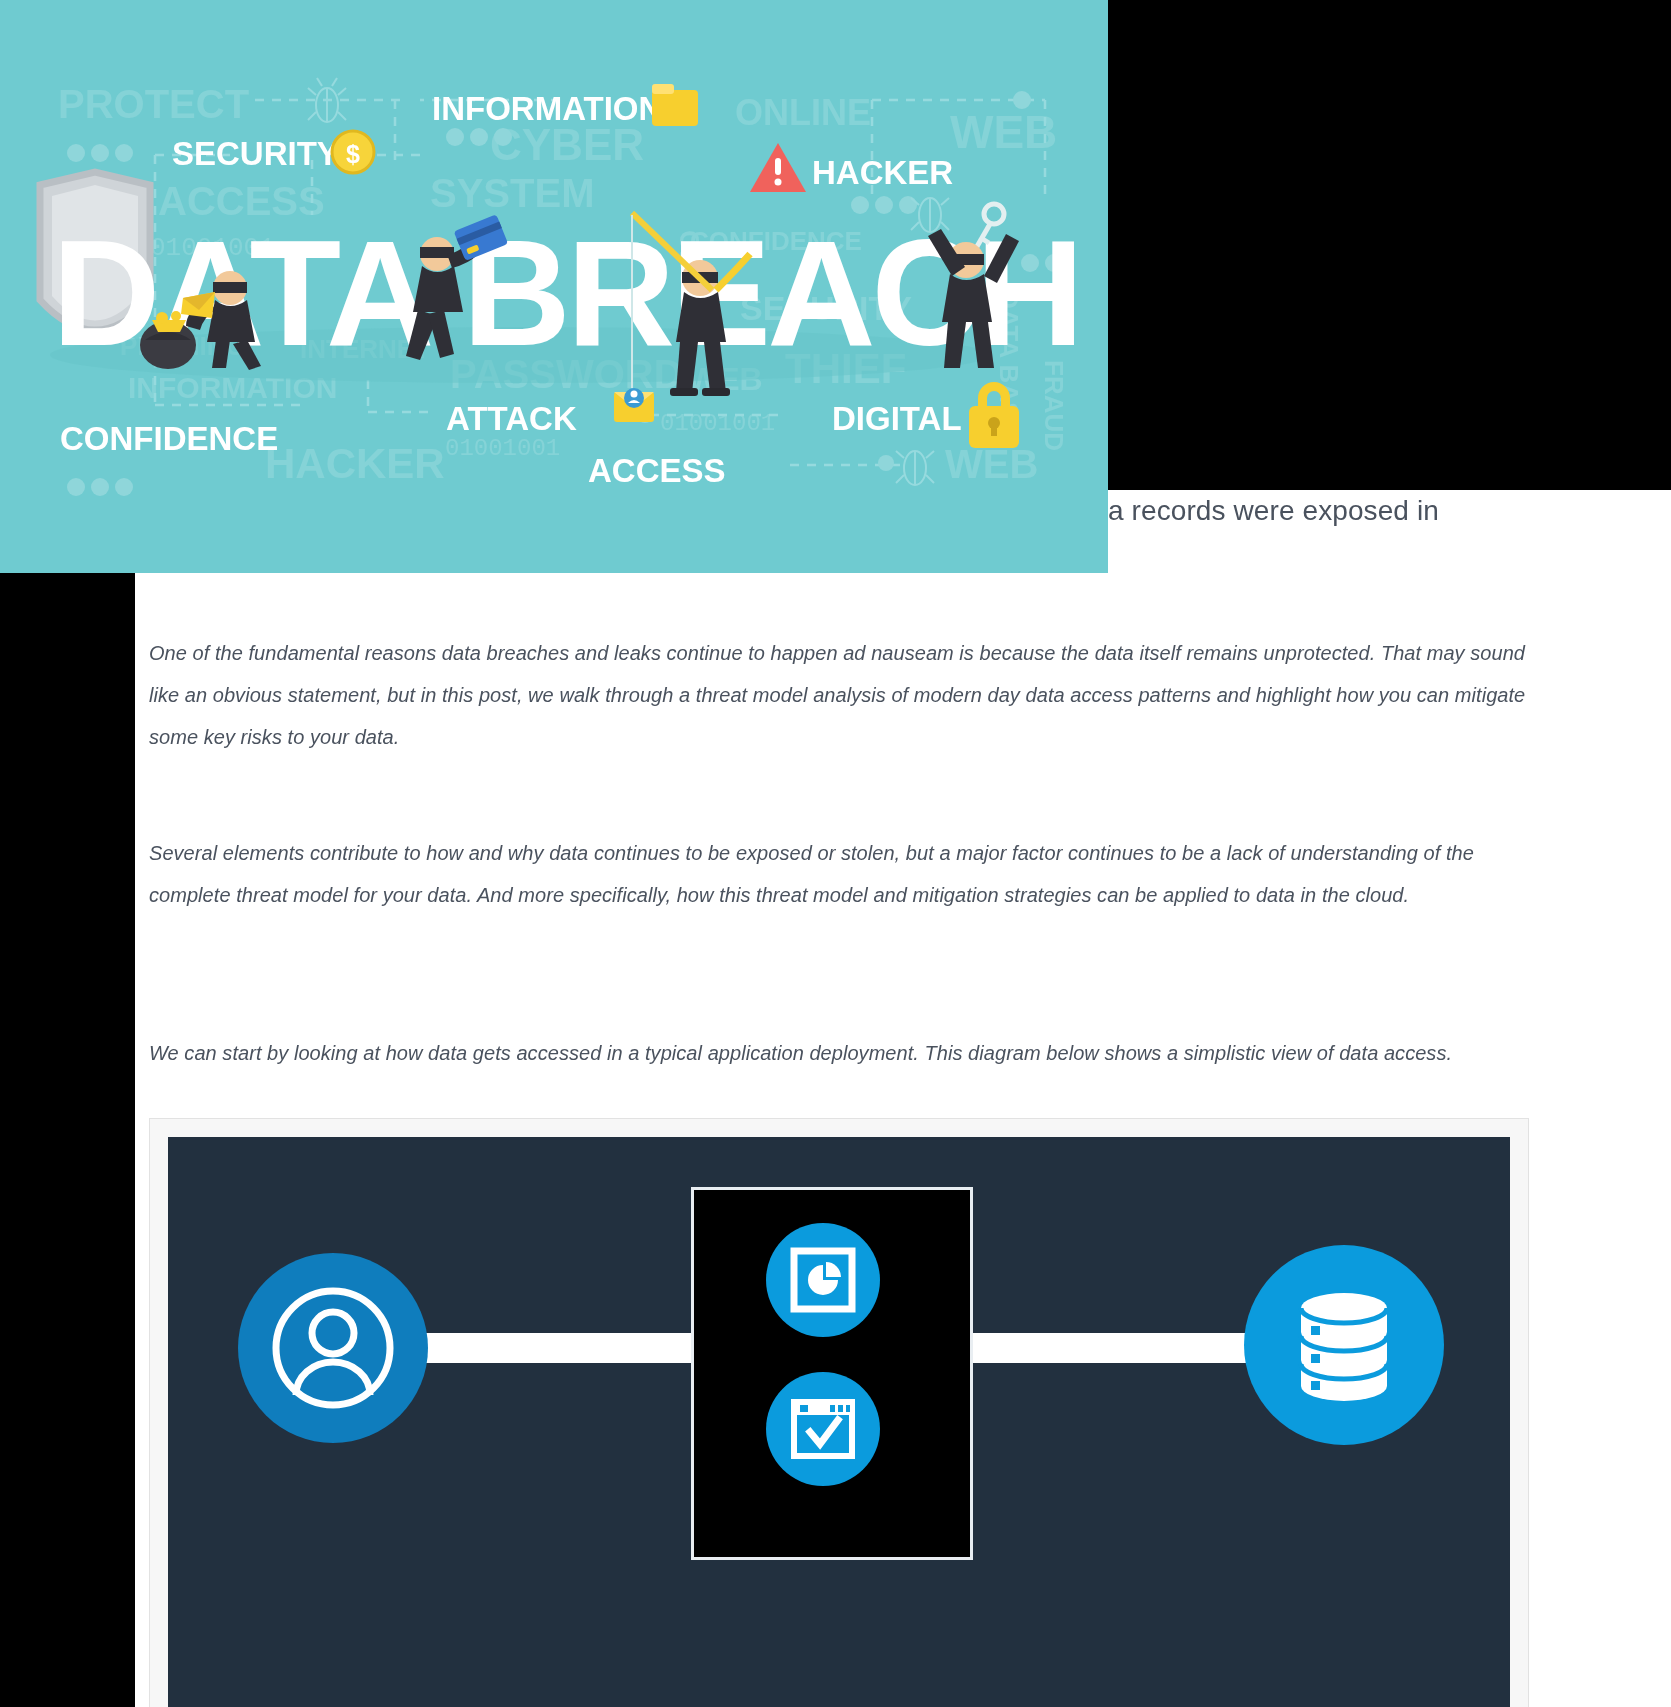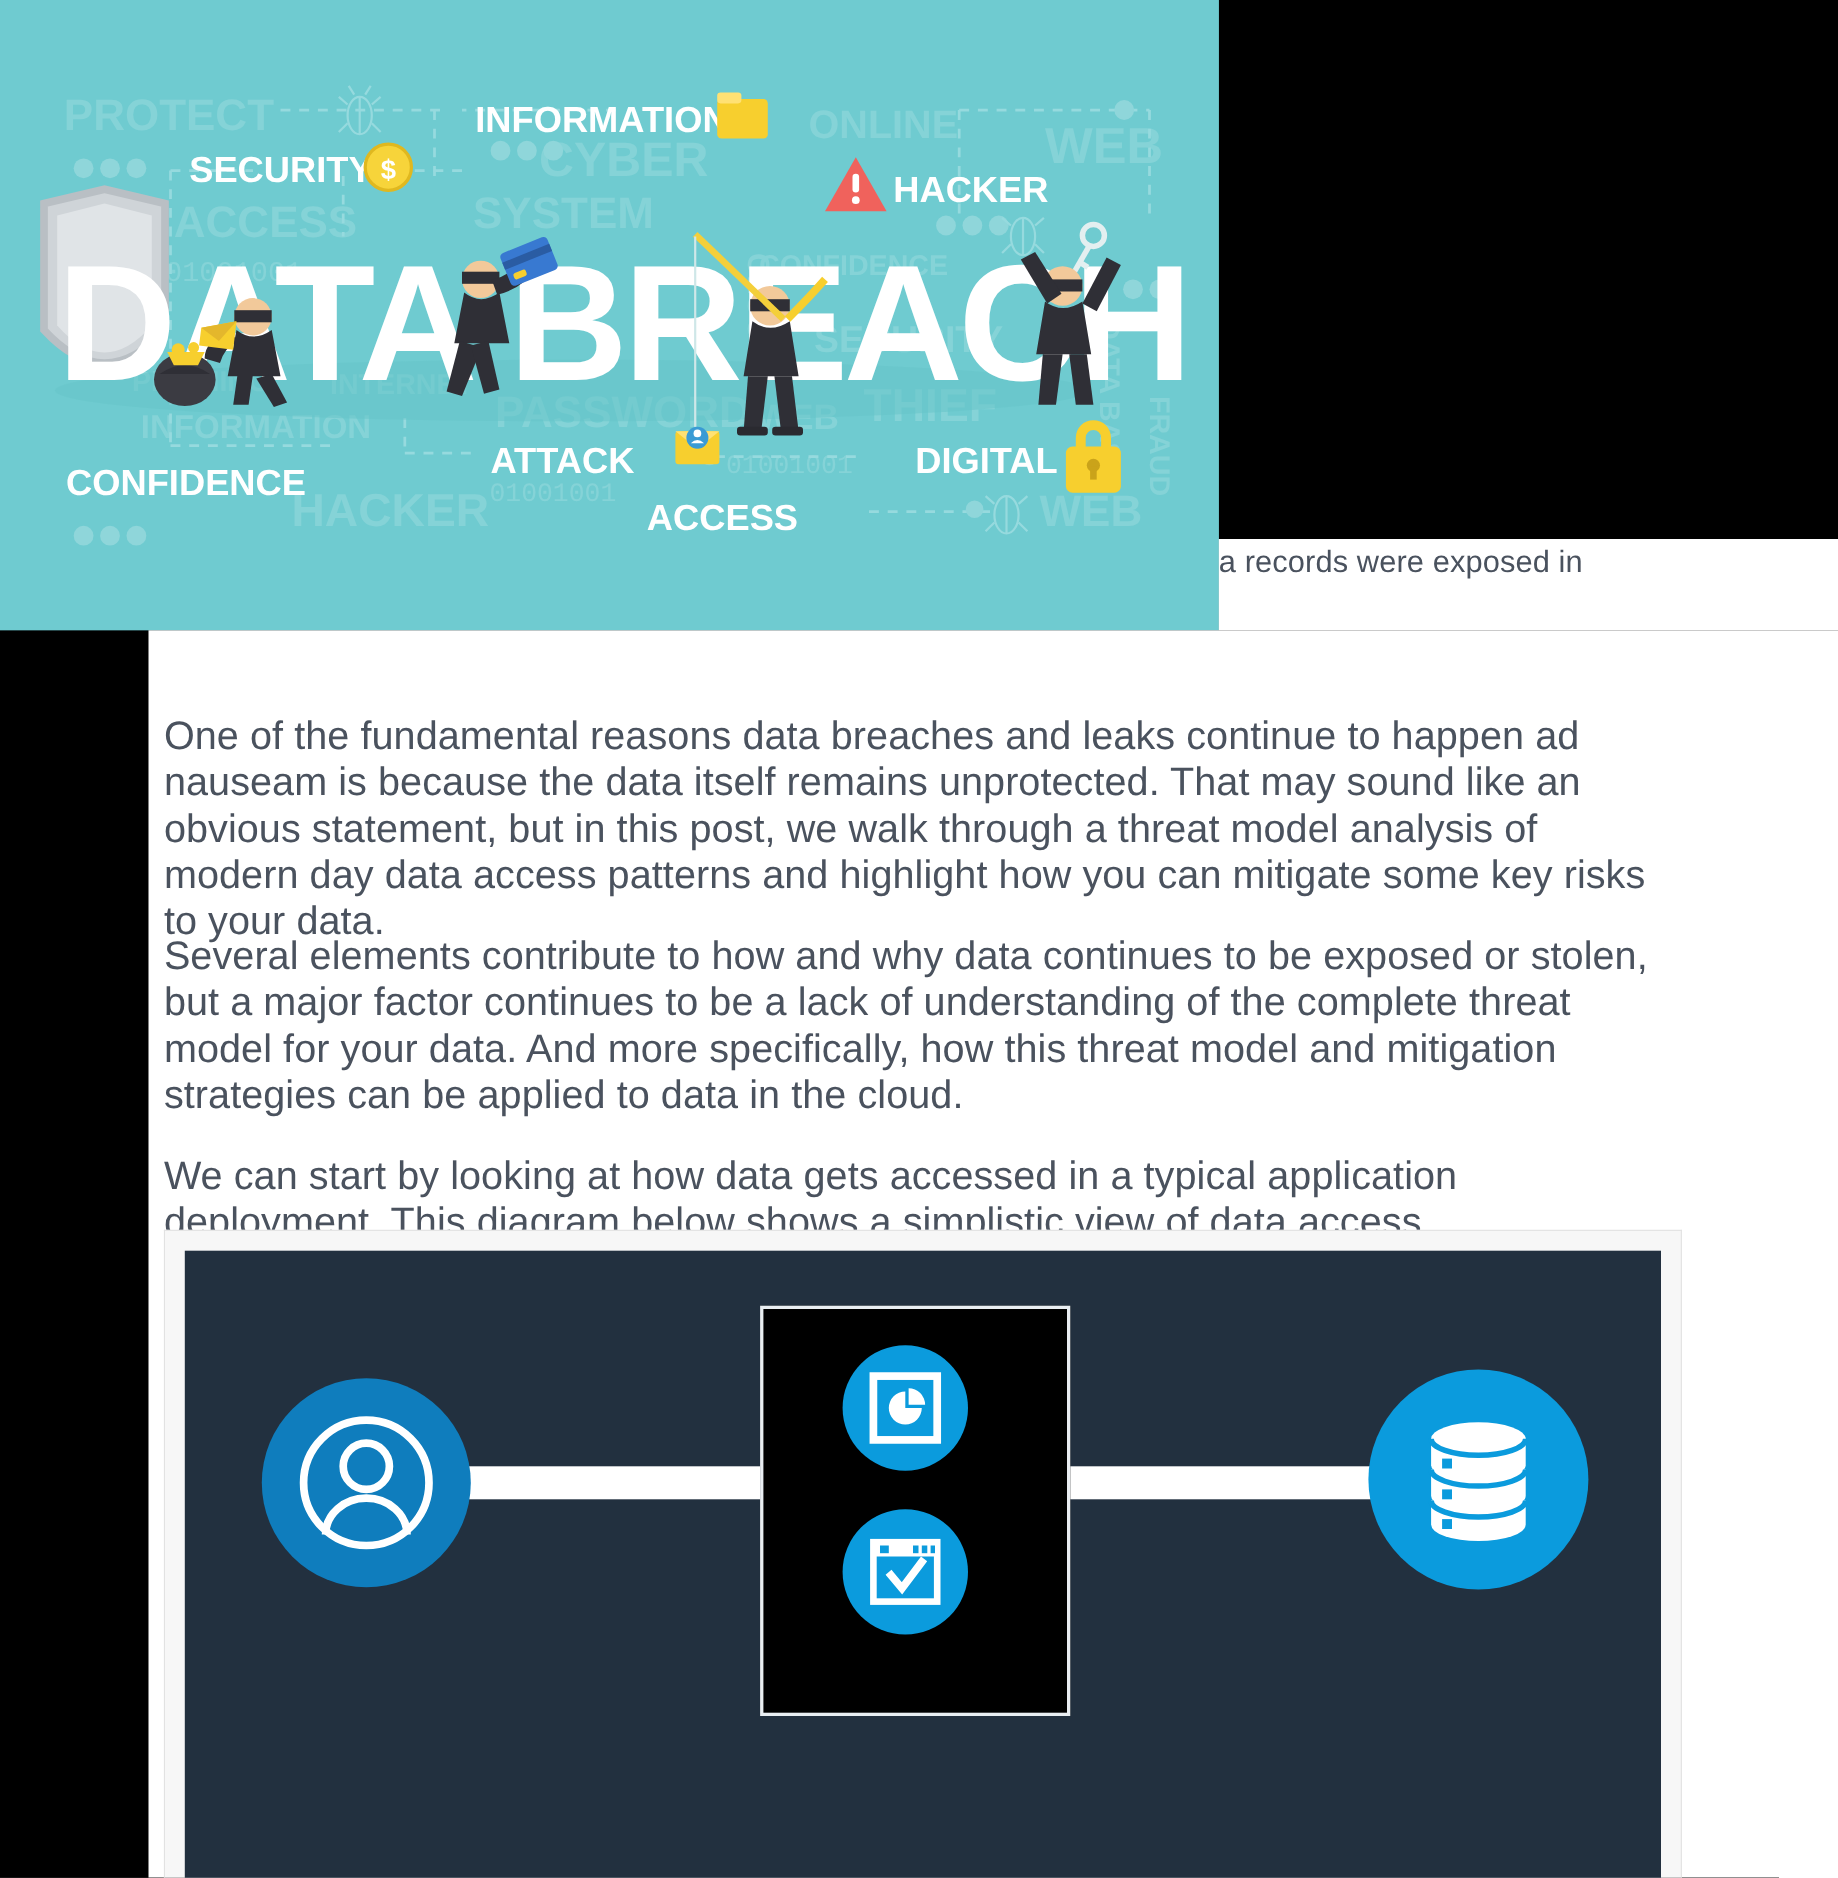--- a/index.html
+++ b/index.html
@@ -52,10 +52,11 @@
     position: absolute;
     left: 14px;
     width: 1380px;
-    font-size: 36px;
+    font-size: 20px;
     line-height: 42px;
     color: #4a525e;
     letter-spacing: 0.05px;
+    font-style: italic;
   }
   #p1 { top: 39px; }
   #p2 { top: 239px; }

